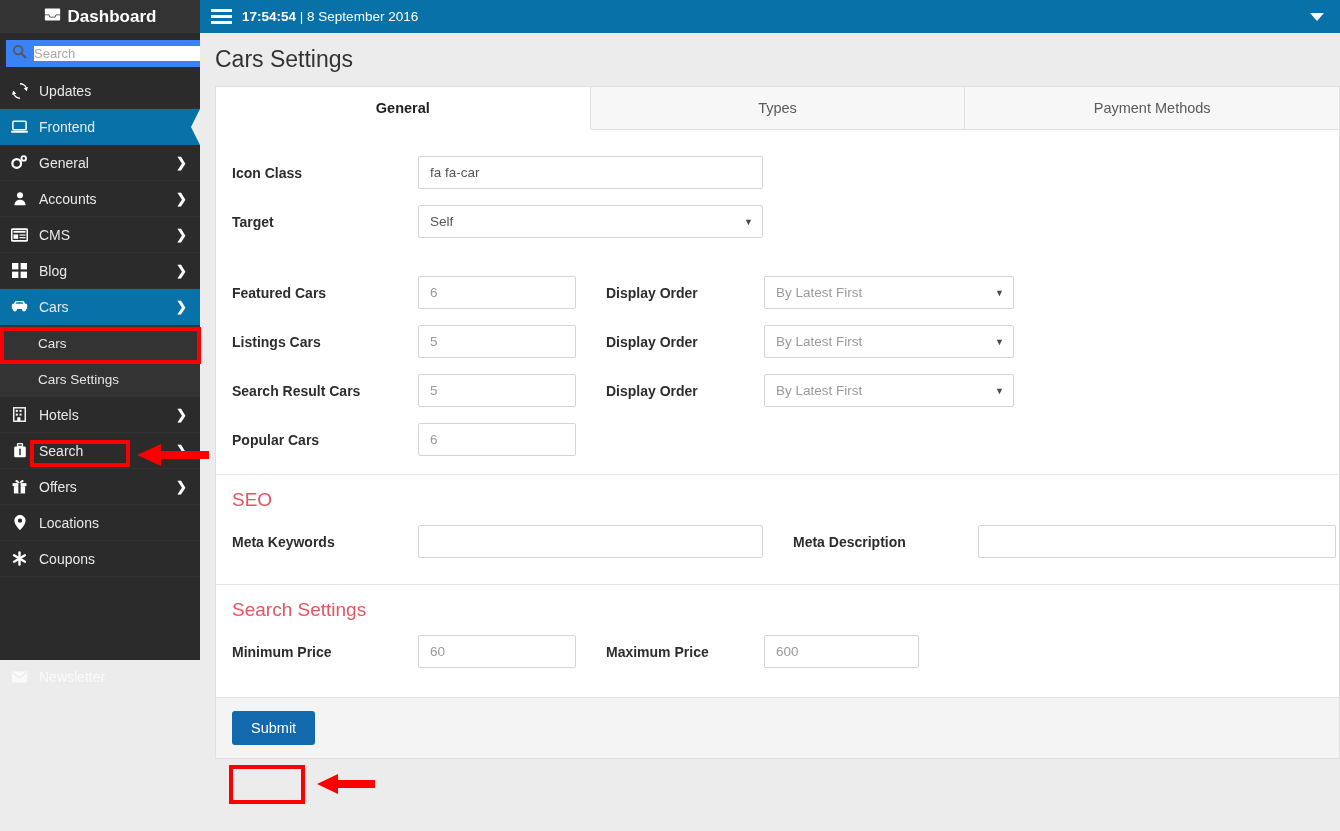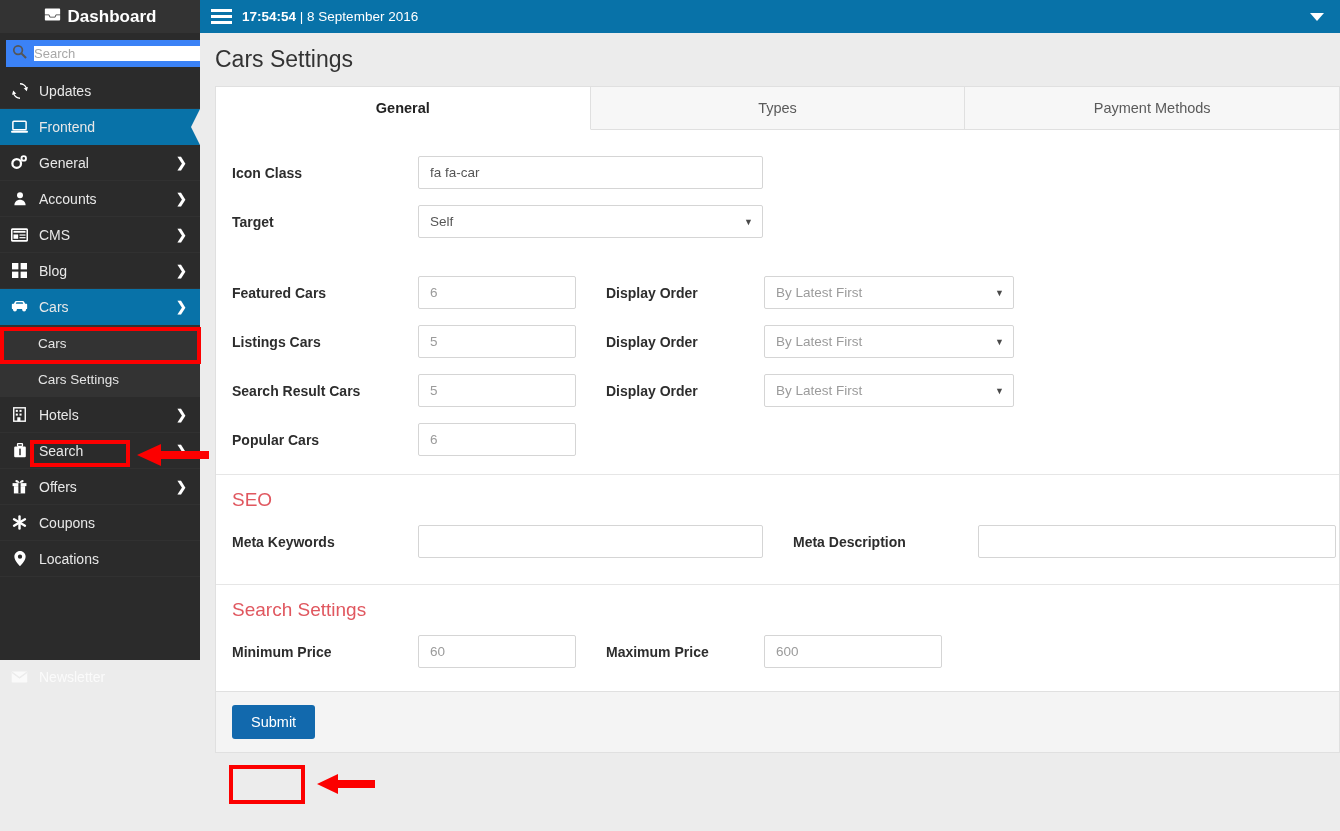--- a/index.html
+++ b/index.html
@@ -344,6 +344,15 @@
 
   <div class="side-item">
     <span class="side-icon">
+      <svg width="12" height="15" viewBox="0 0 12 16">
+          <path fill="#fff" d="M6 0C2.7 0 0 2.7 0 6c0 4.3 6 10 6 10s6-5.7 6-10c0-3.3-2.7-6-6-6zm0 8.3A2.3 2.3 0 1 1 6 3.7a2.3 2.3 0 0 1 0 4.6z"></path>
+        </svg>
+    </span>
+    <span class="side-label">Locations</span>
+  </div>
+
+  <div class="side-item">
+    <span class="side-icon">
       <svg width="15" height="15" viewBox="0 0 16 16">
           <g stroke="#fff" stroke-width="2.6" stroke-linecap="round">
             <line x1="8" y1="1.5" x2="8" y2="14.5"></line>
@@ -353,15 +362,6 @@
         </svg>
     </span>
     <span class="side-label">Coupons</span>
-  </div>
-
-  <div class="side-item">
-    <span class="side-icon">
-      <svg width="12" height="15" viewBox="0 0 12 16">
-          <path fill="#fff" d="M6 0C2.7 0 0 2.7 0 6c0 4.3 6 10 6 10s6-5.7 6-10c0-3.3-2.7-6-6-6zm0 8.3A2.3 2.3 0 1 1 6 3.7a2.3 2.3 0 0 1 0 4.6z"></path>
-        </svg>
-    </span>
-    <span class="side-label">Locations</span>
   </div>
 </div>
 

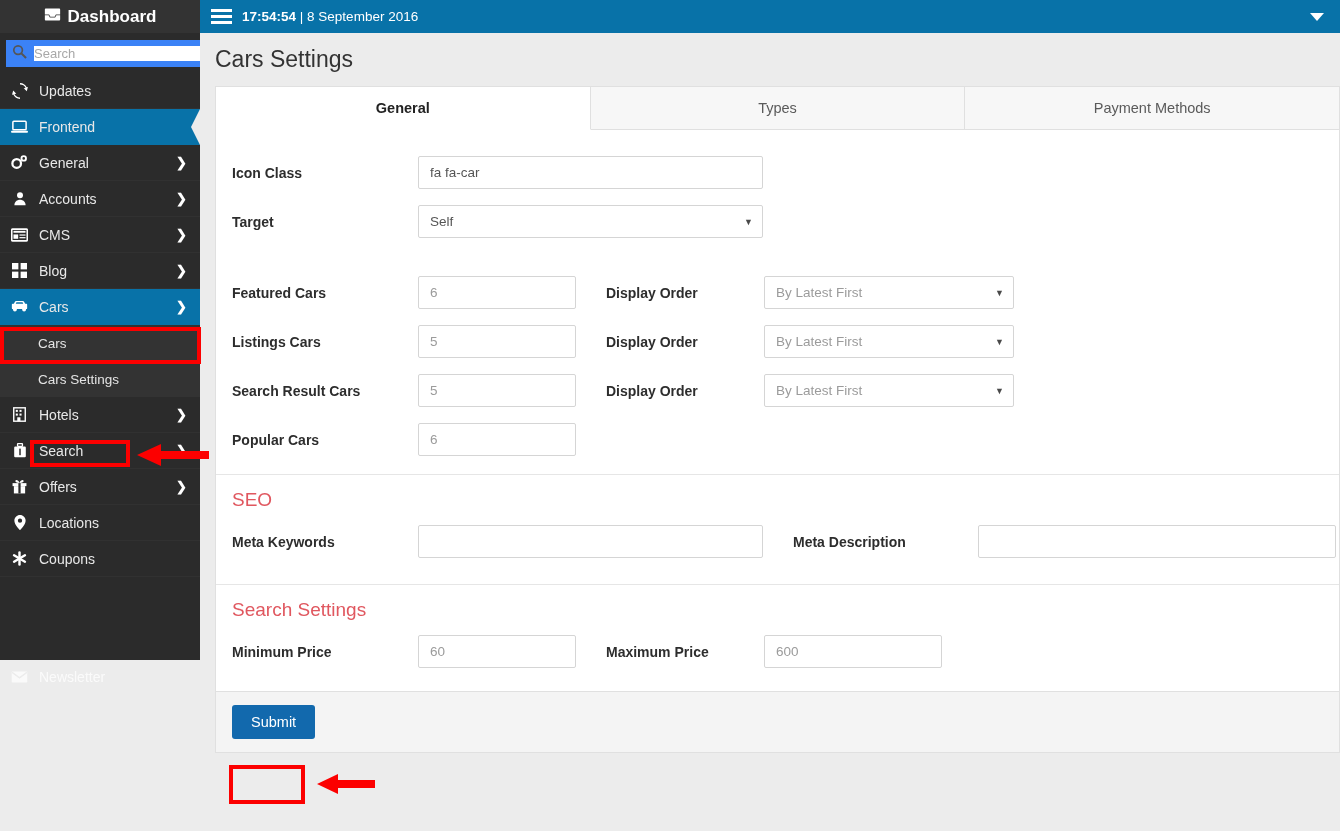--- a/index.html
+++ b/index.html
@@ -469,7 +469,7 @@
 
       <div class="section-head">Search Settings</div>
 
-      <div class="frow" style="margin-bottom:4px">
+      <div class="frow" style="margin-bottom:10px">
         <div class="flabel">Minimum Price</div>
         <div class="ctl w158 ghost">60</div>
         <div class="flabel wide2">Maximum Price</div>

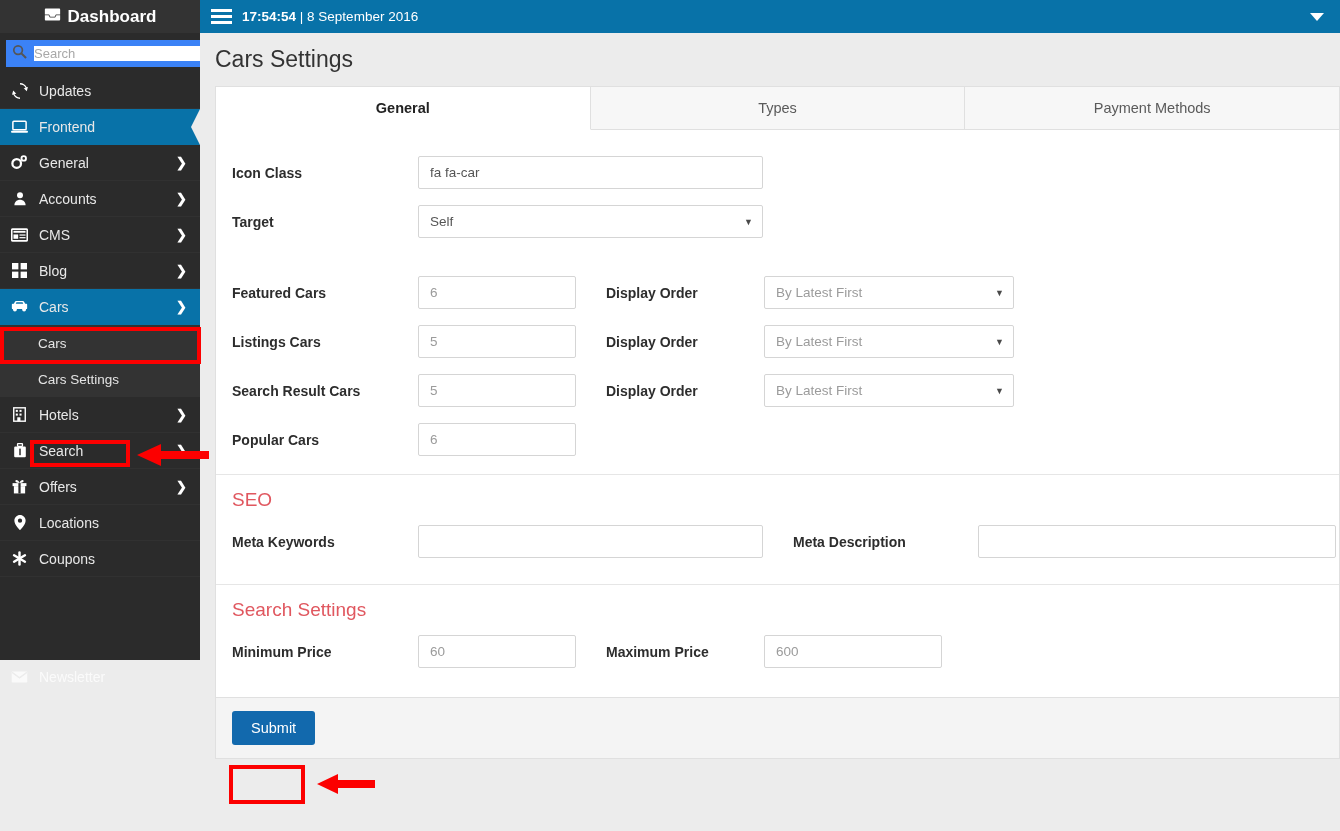--- a/index.html
+++ b/index.html
@@ -155,7 +155,7 @@
   .ctl.w345 { width: 345px; }
   .ctl.w158 { width: 158px; }
   .ctl.w250 { width: 250px; }
-  .ctl.w155 { width: 178px; }
+  .ctl.w155 { width: 155px; }
   .ctl.w358 { width: 358px; }
   .sel { justify-content: space-between; padding-right: 9px; }
   .sel .arrow { font-size: 9px; color: #4a4a4a; }

